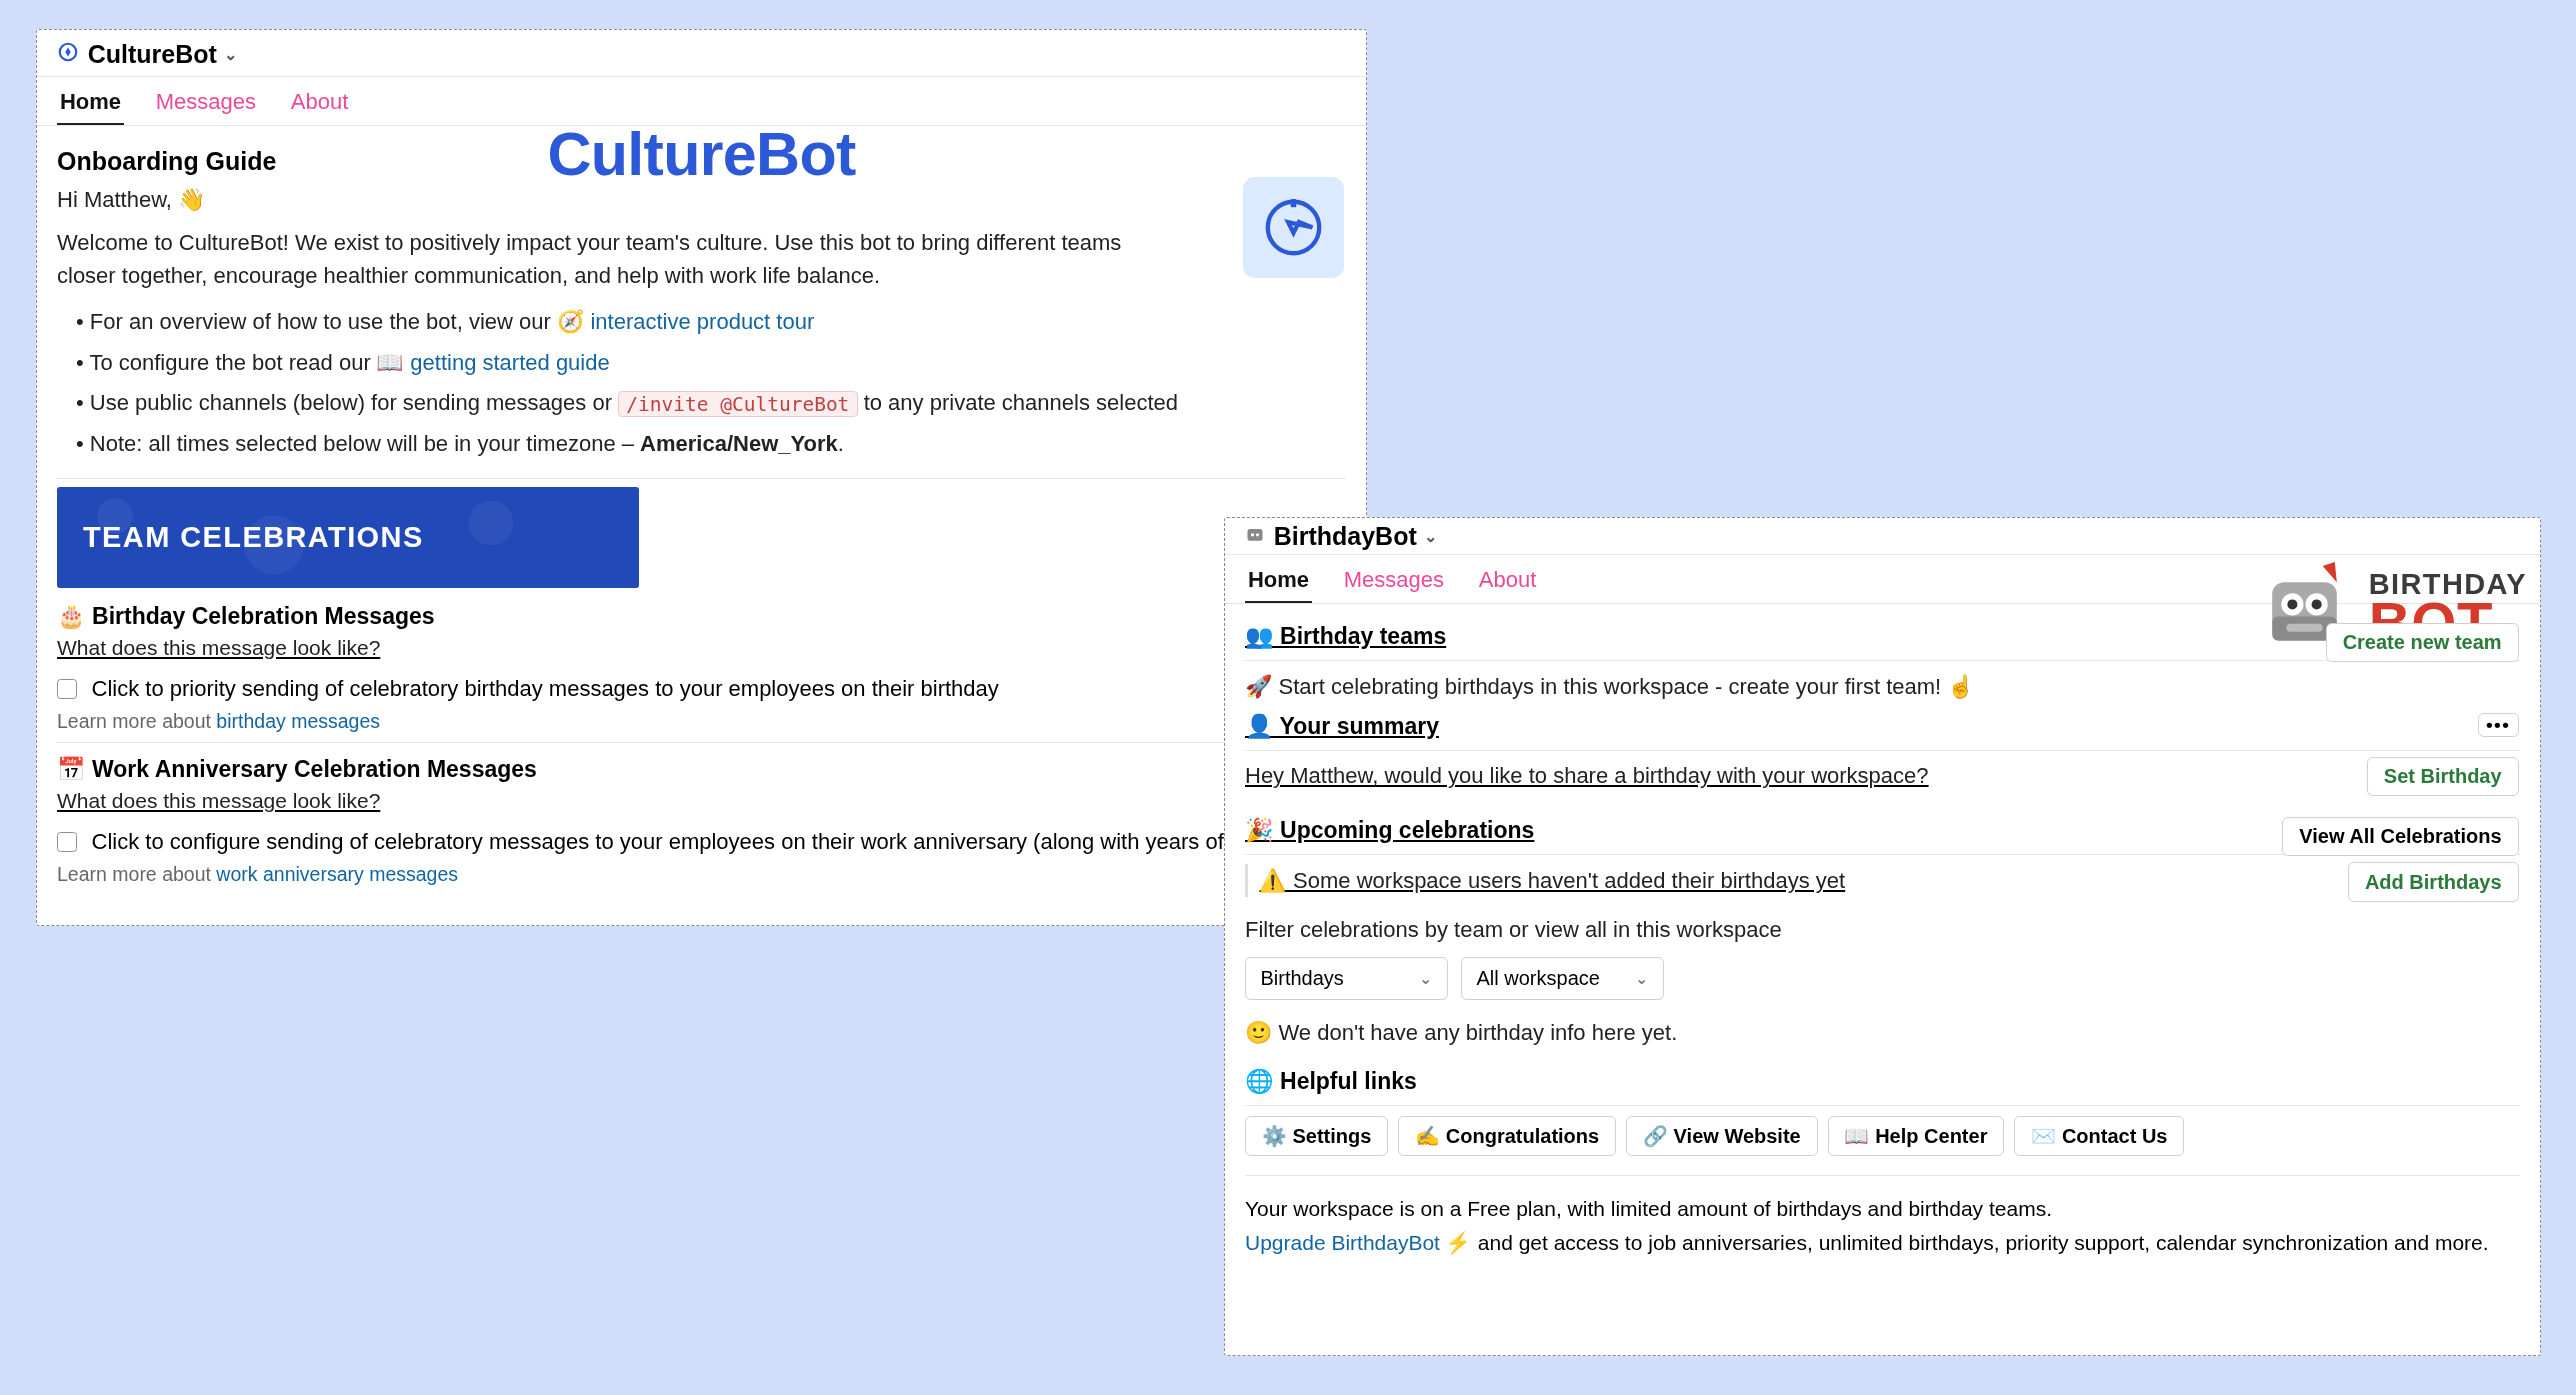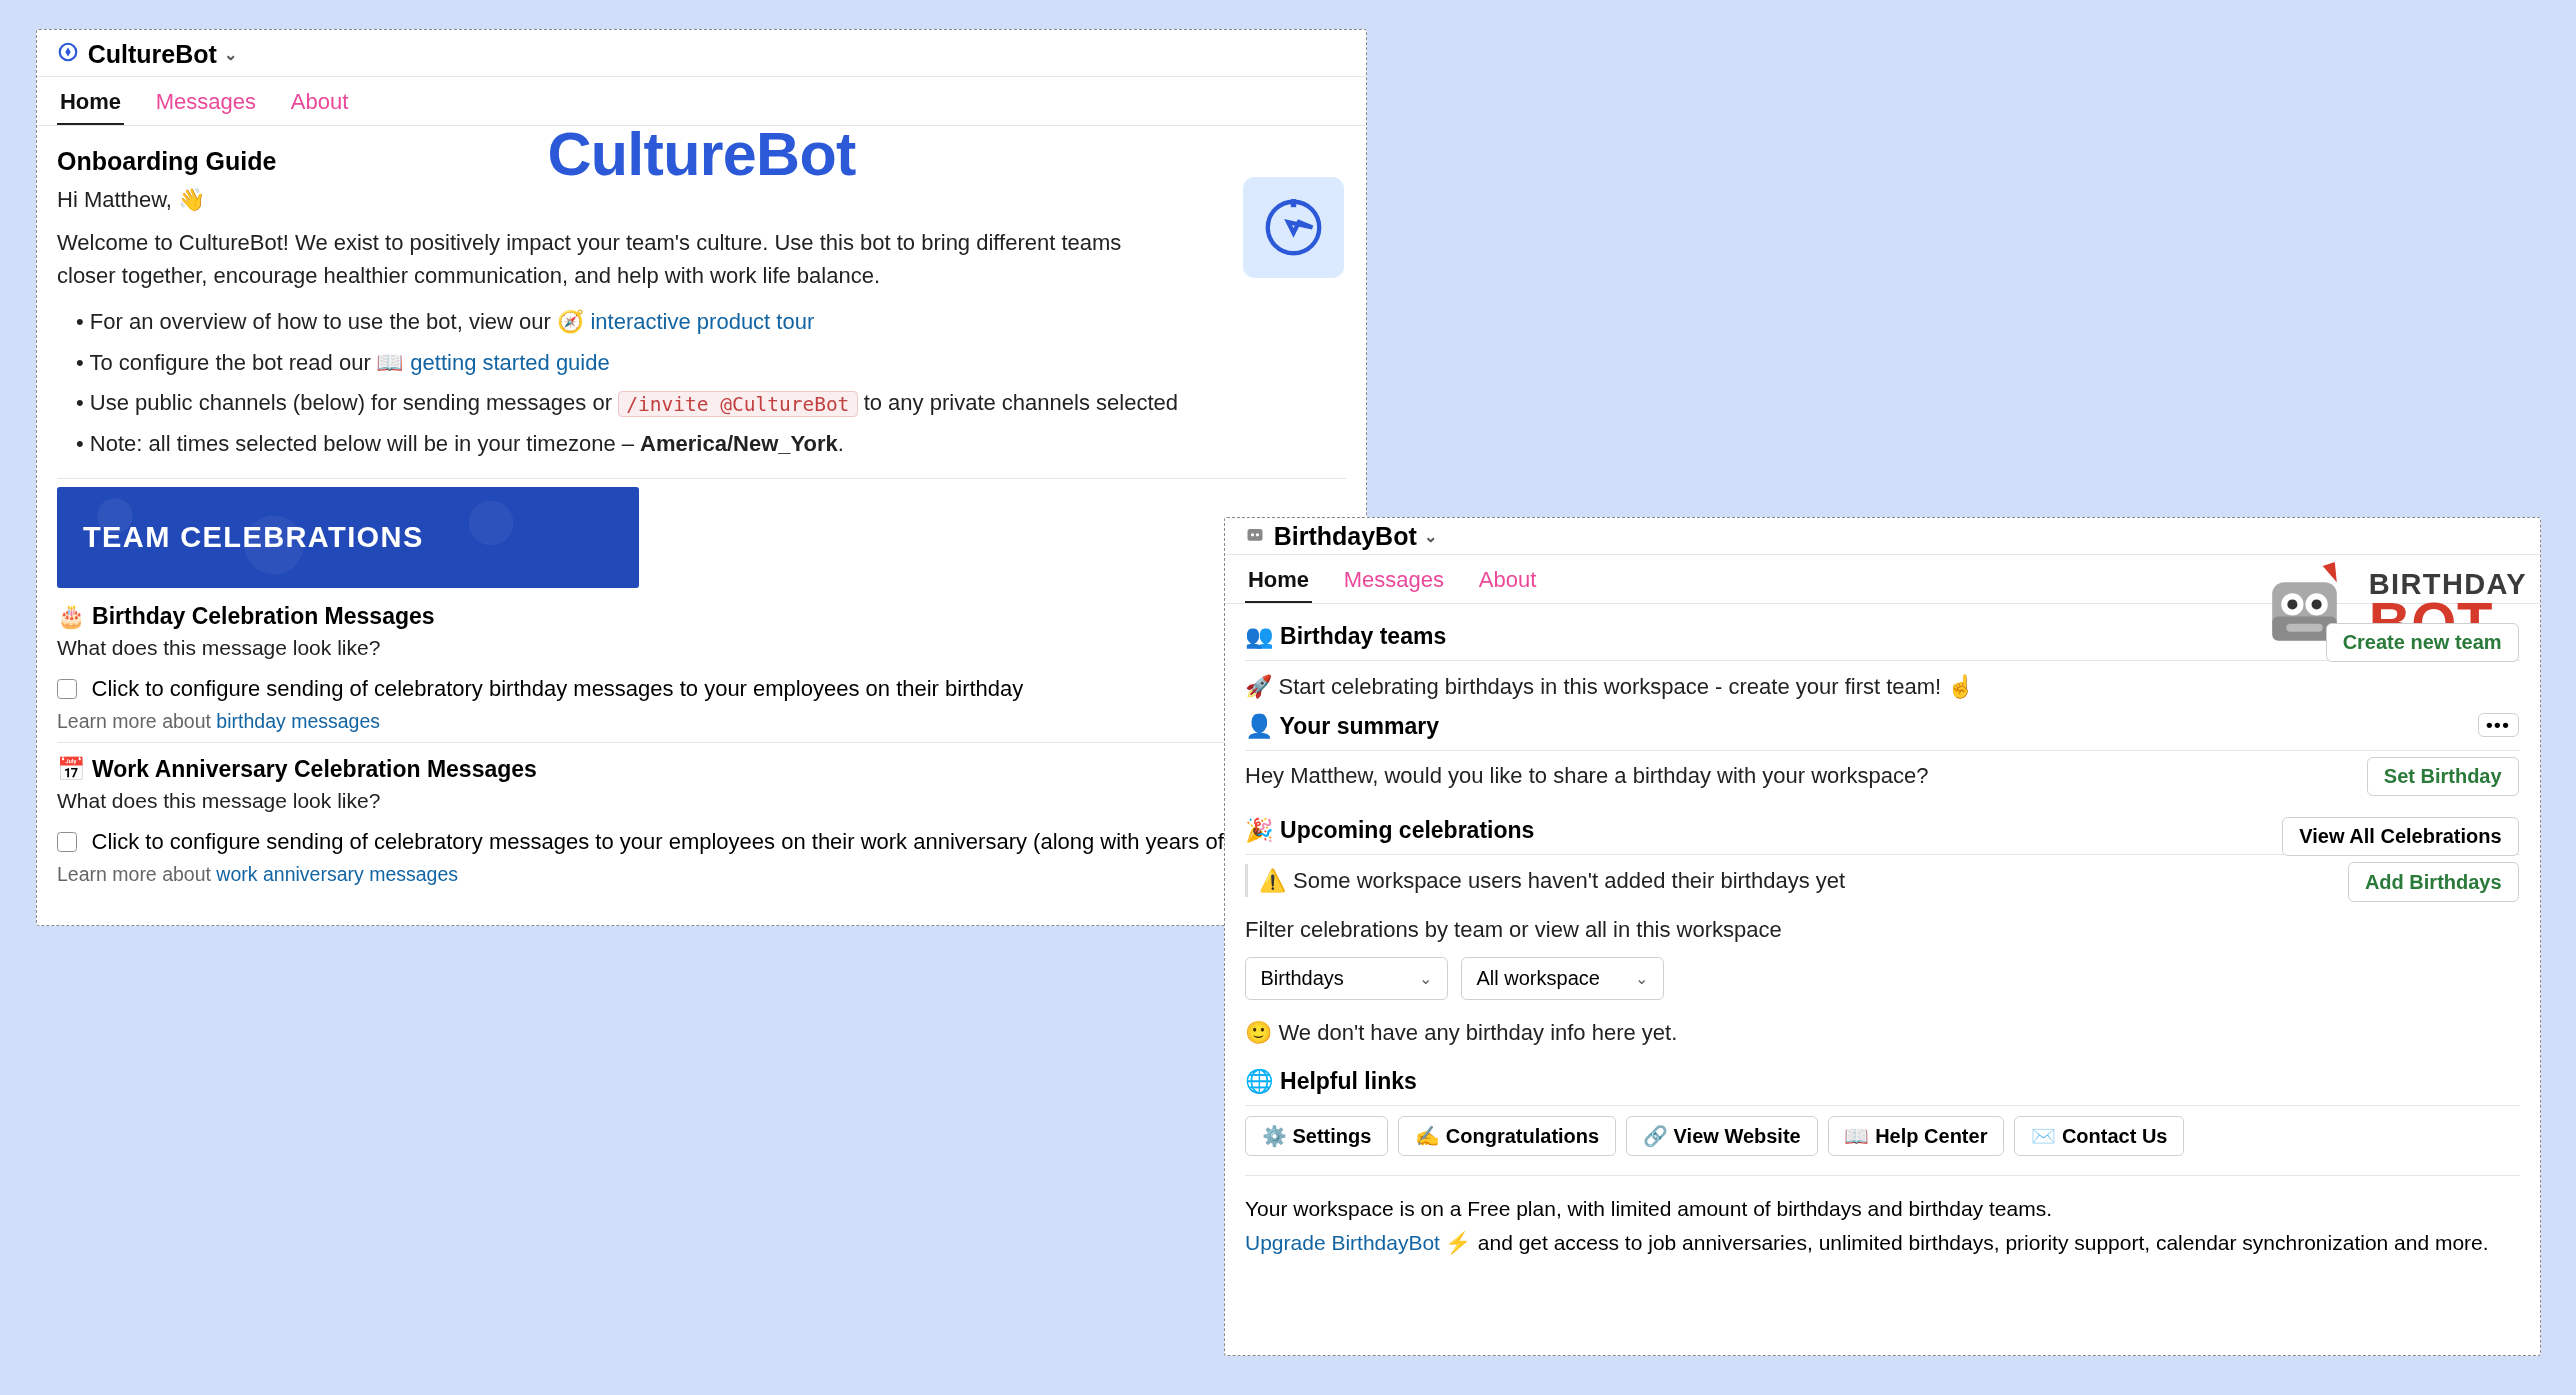--- a/index.html
+++ b/index.html
@@ -90,7 +90,7 @@
     background:#fff; display:flex; align-items:center; gap:7.2px;
     cursor:pointer;
   }
-  .row-rel { position: relative; }
+  .row-rel { position: relative; text-decoration: underline; }
   .checkbox-row { display:flex; align-items:center; gap:14.5px; margin: 16px 0 8.7px; }
   .chk { width:20px; height:20px; border:1.4px solid #8e8e8e; border-radius:3.6px; display:inline-block;}
   .small { font-size: 19.5px; color:#666; }

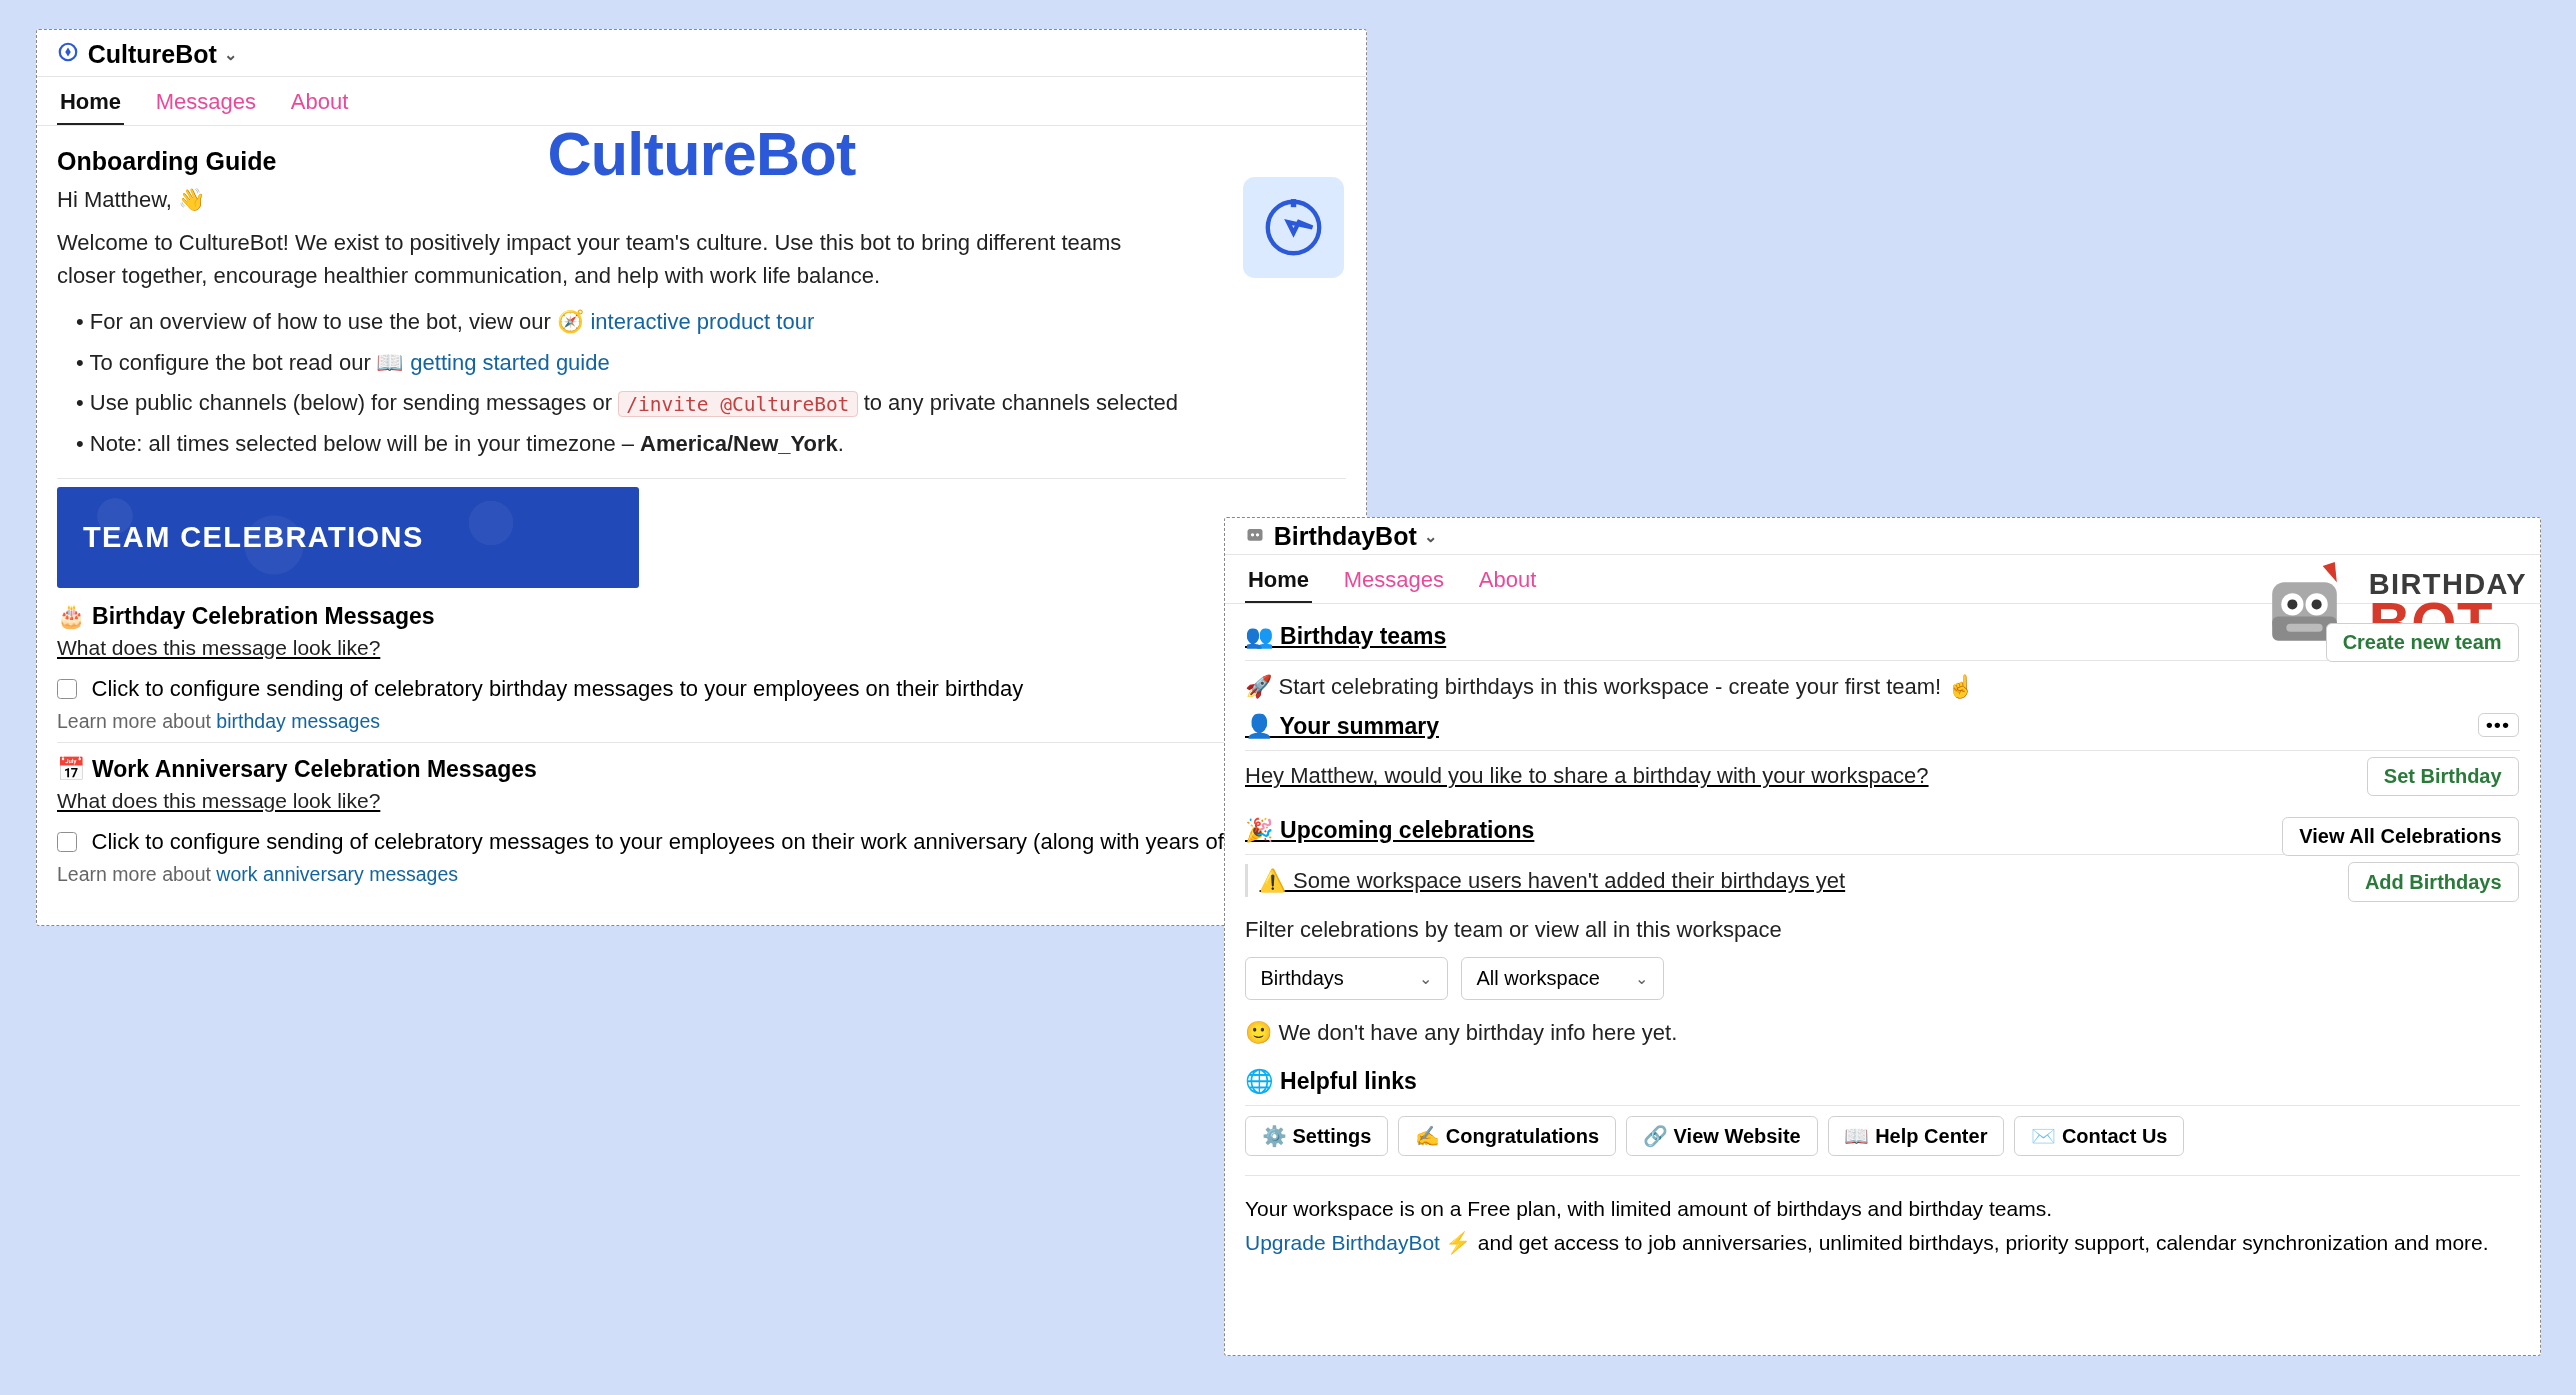--- a/index.html
+++ b/index.html
@@ -184,7 +184,7 @@
     </div>
     <div class="checkbox-row">
       <span class="chk"></span>
-      <span>Click to configure sending of celebratory birthday messages to your employees on their birthday</span>
+      <span>Click to priority sending of celebratory birthday messages to your employees on their birthday</span>
     </div>
     <div class="small">
       <span>Learn more about </span><span class="link">birthday messages</span>

